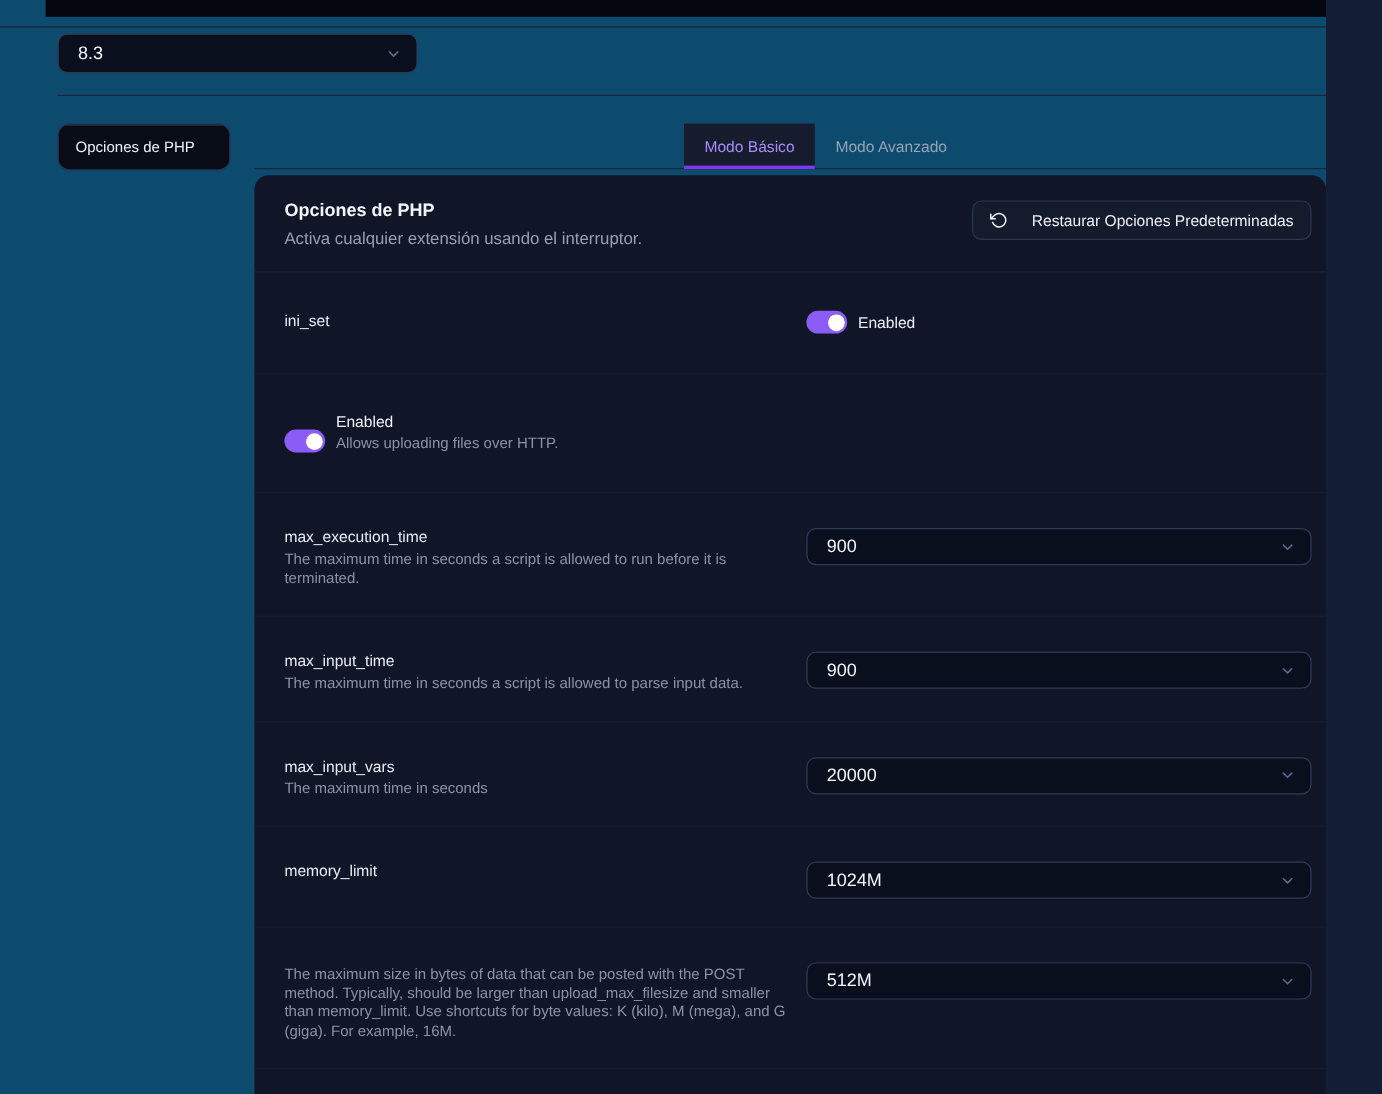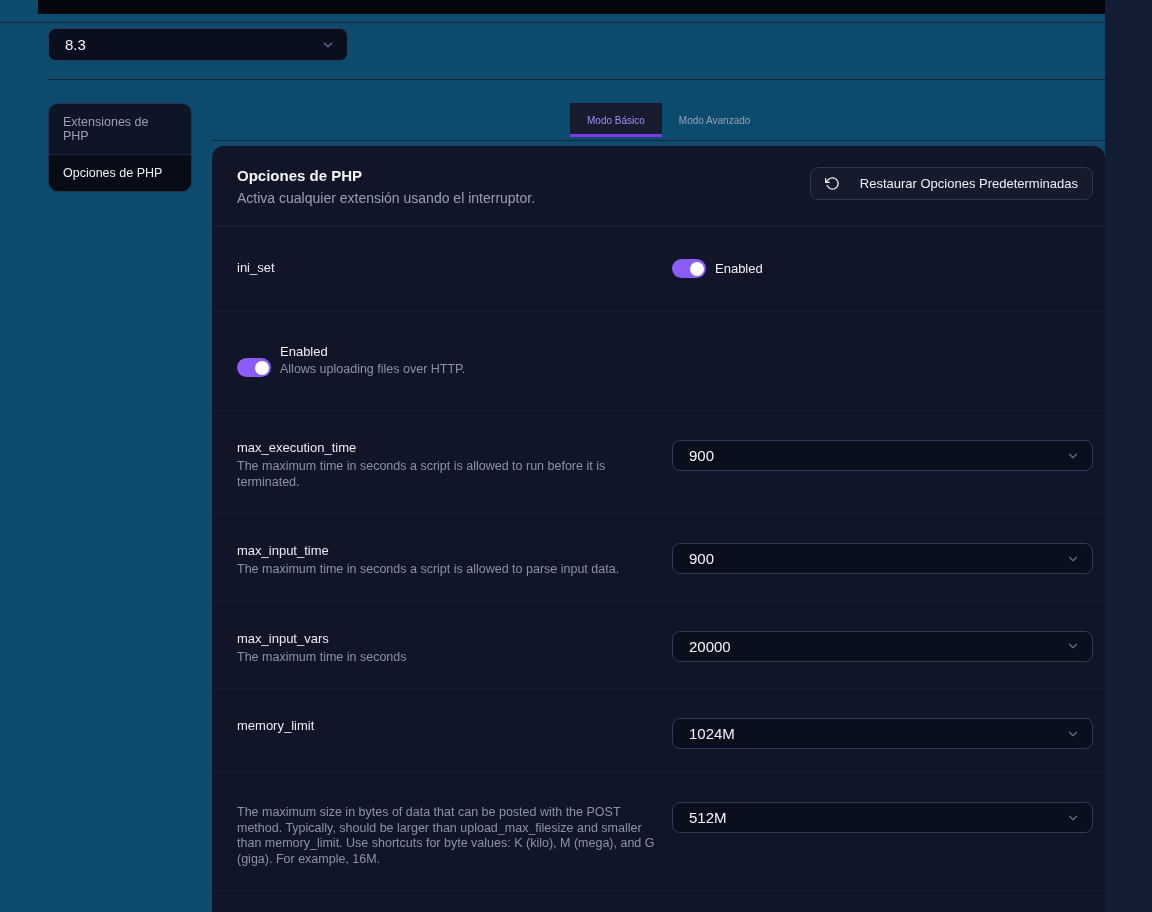--- a/index.html
+++ b/index.html
@@ -101,7 +101,6 @@
   <div class="section-divider"></div>
 
   <div class="sidebar">
-    <div class="side-item">Extensiones de PHP</div>
     <div class="side-item active">Opciones de PHP</div>
   </div>
 

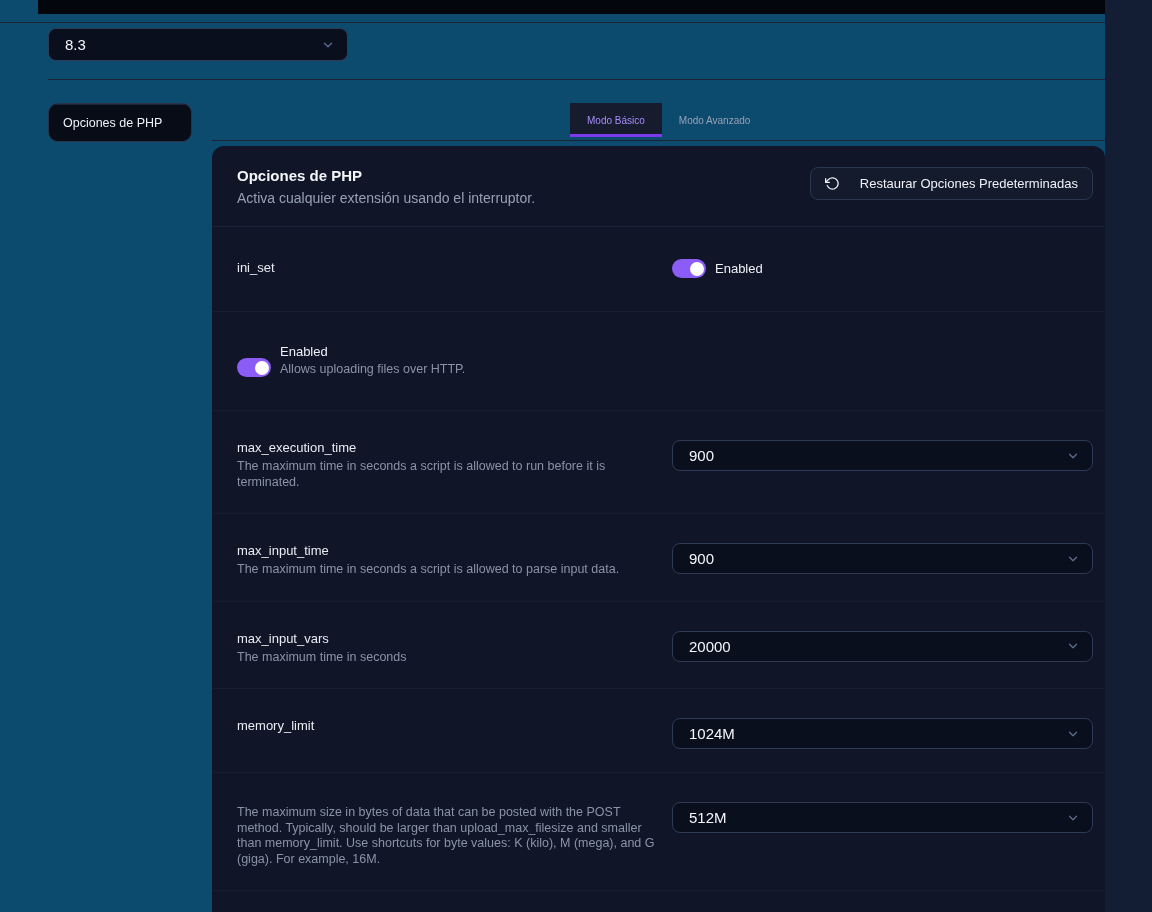--- a/index.html
+++ b/index.html
@@ -40,7 +40,7 @@
   
   .tabs { position:absolute; top:103px; left:570px; display:flex; }
   .tabs-divider { position:absolute; top:140px; left:212px; width:893px; height:1px; background:#1b2435; }
-  .tab { padding:12px 17px 8px 17px; font-size:10px; color:#98a1b4; cursor:pointer; position:relative; z-index:2; }
+  .tab { padding:12px 17px 8px 17px; font-size:13px; color:#98a1b4; cursor:pointer; position:relative; z-index:2; }
   .tab.active { background:#161b2d; color:#a78bfa; border-bottom:3px solid #7c3aed; padding-bottom:8px; }
 
   

